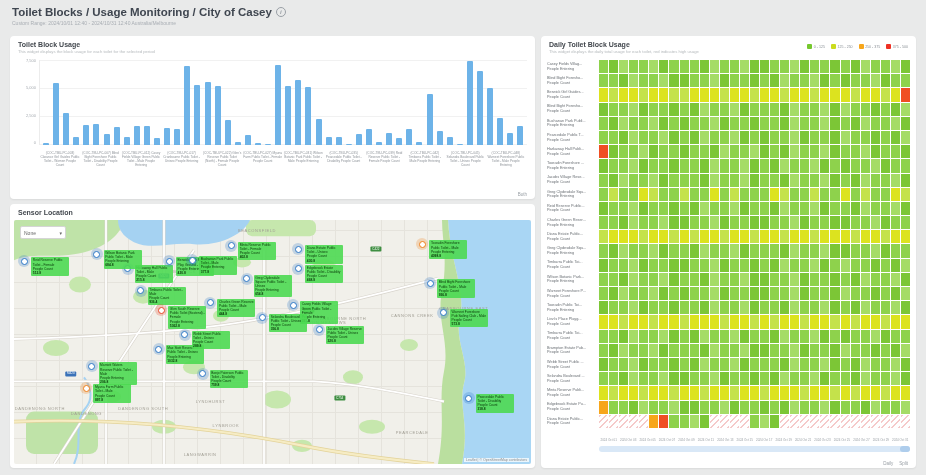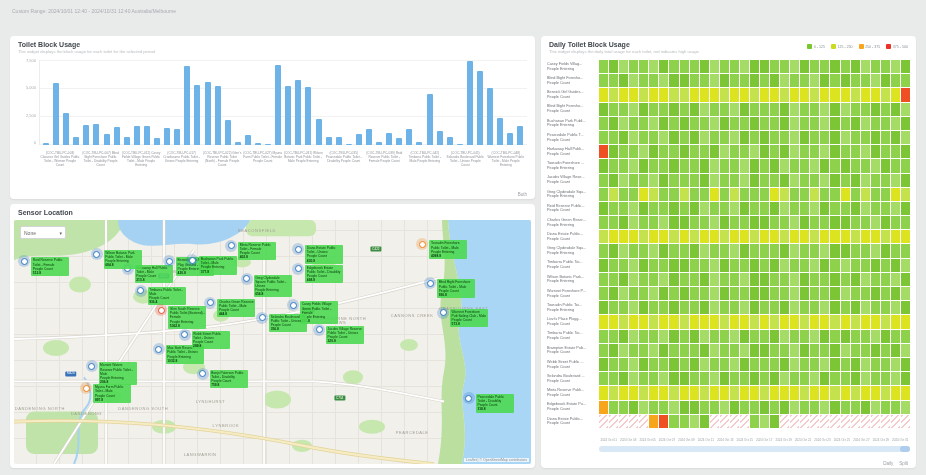--- a/index.html
+++ b/index.html
@@ -77,6 +77,10 @@
 <body>
 
 <div class="hdr">
+  <div class="hdr-title">
+    <span>Toilet Blocks / Usage Monitoring / City of Casey</span>
+    <span class="info-ic">i</span>
+  </div>
   <div class="hdr-sub">Custom Range: 2024/10/01 12:40 - 2024/10/31 12:40   Australia/Melbourne</div>
 </div>
 

